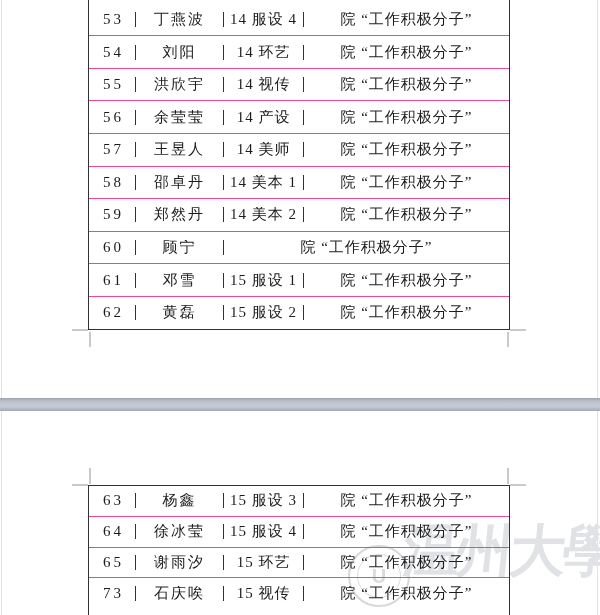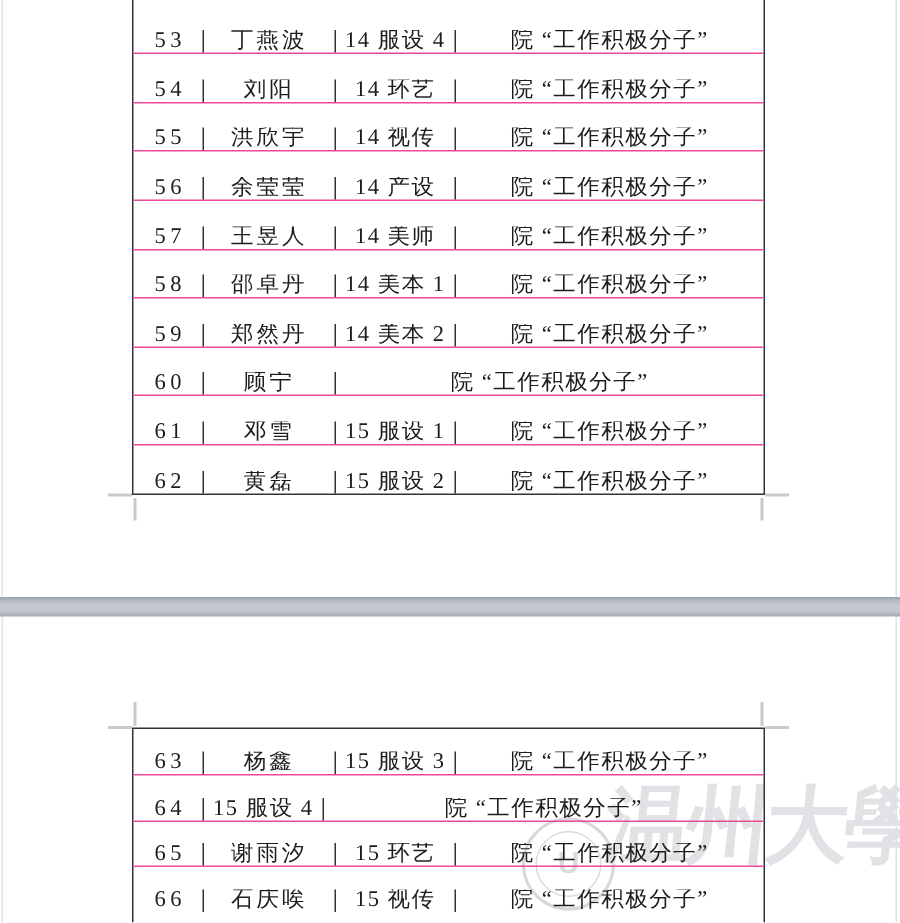--- a/index.html
+++ b/index.html
@@ -30,7 +30,7 @@
     border:1px solid #323232;
     background:transparent; z-index:2;
   }
-  .trow{display:flex; align-items:flex-end;}
+  .trow{display:flex; align-items:center;}
   .trow + .trow{border-top:1px solid #ec4899;}
   .tbl1 .trow{height:31.6px;}
   .tbl1 .trow.partial{height:31px;}

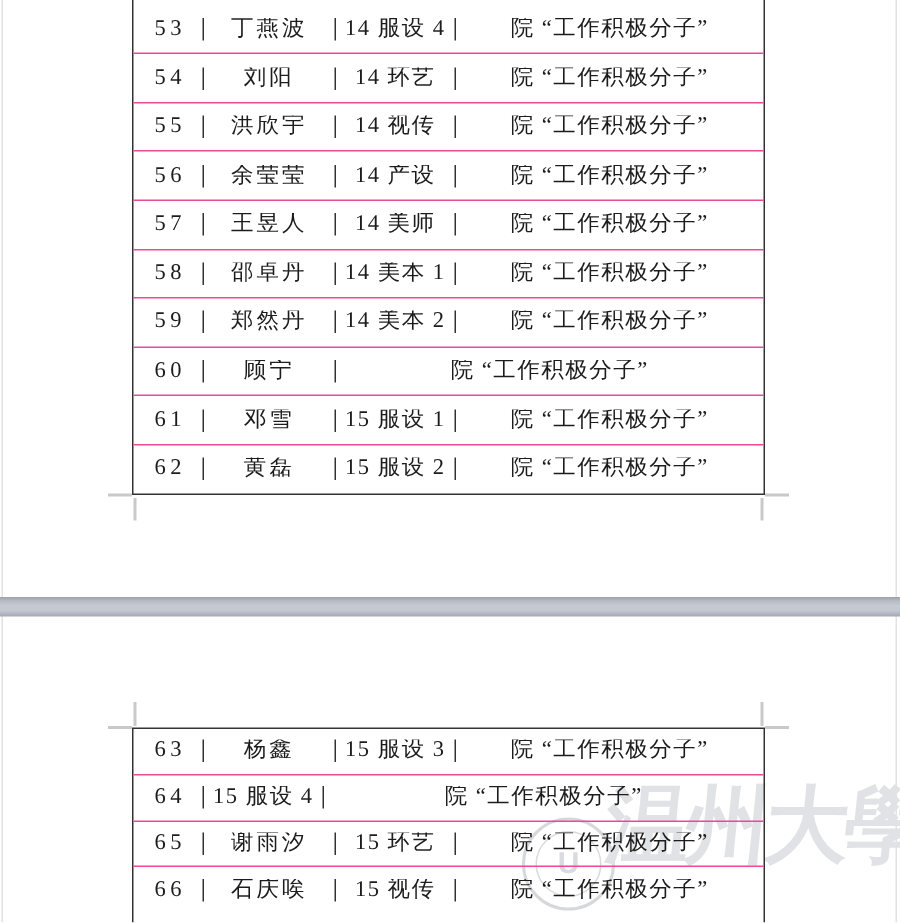--- a/index.html
+++ b/index.html
@@ -184,6 +184,7 @@
           </div>
           <div class="trow">
             <div class="td c0">64</div>
+            <div class="td c1">徐冰莹</div>
             <div class="td c2">15 服设 4</div>
             <div class="td c3">院 “工作积极分子”</div>
           </div>

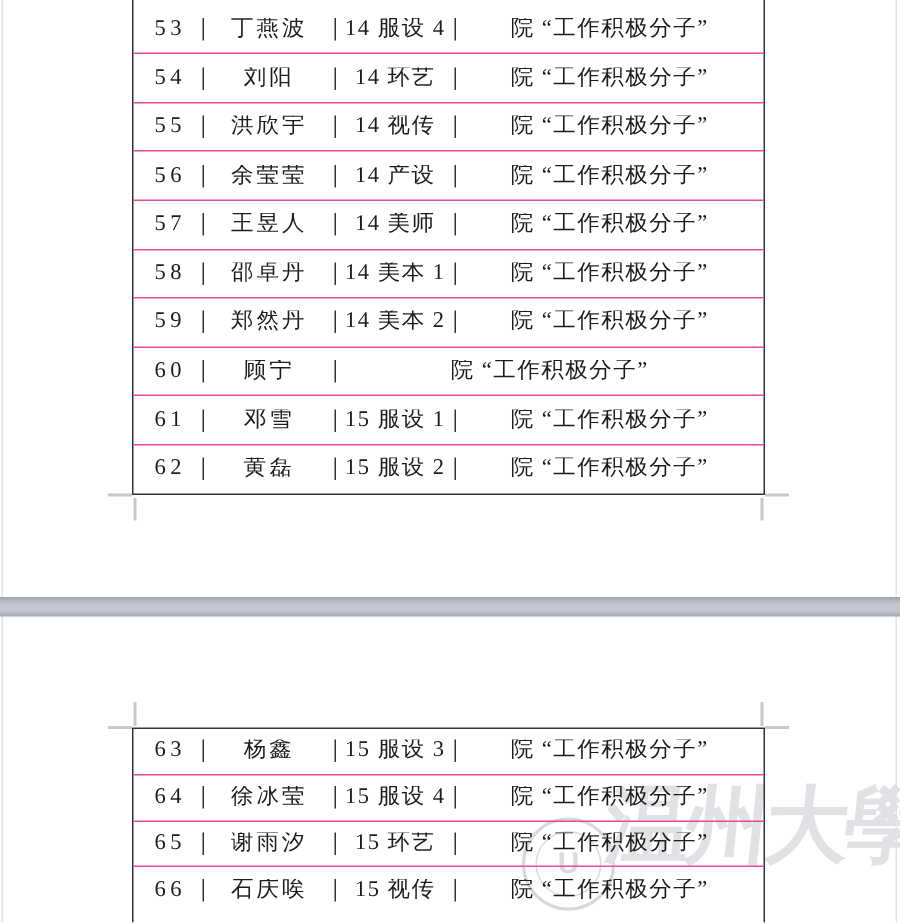--- a/index.html
+++ b/index.html
@@ -195,7 +195,7 @@
             <div class="td c3">院 “工作积极分子”</div>
           </div>
           <div class="trow">
-            <div class="td c0">66</div>
+            <div class="td c0">73</div>
             <div class="td c1">石庆唉</div>
             <div class="td c2">15 视传</div>
             <div class="td c3">院 “工作积极分子”</div>

